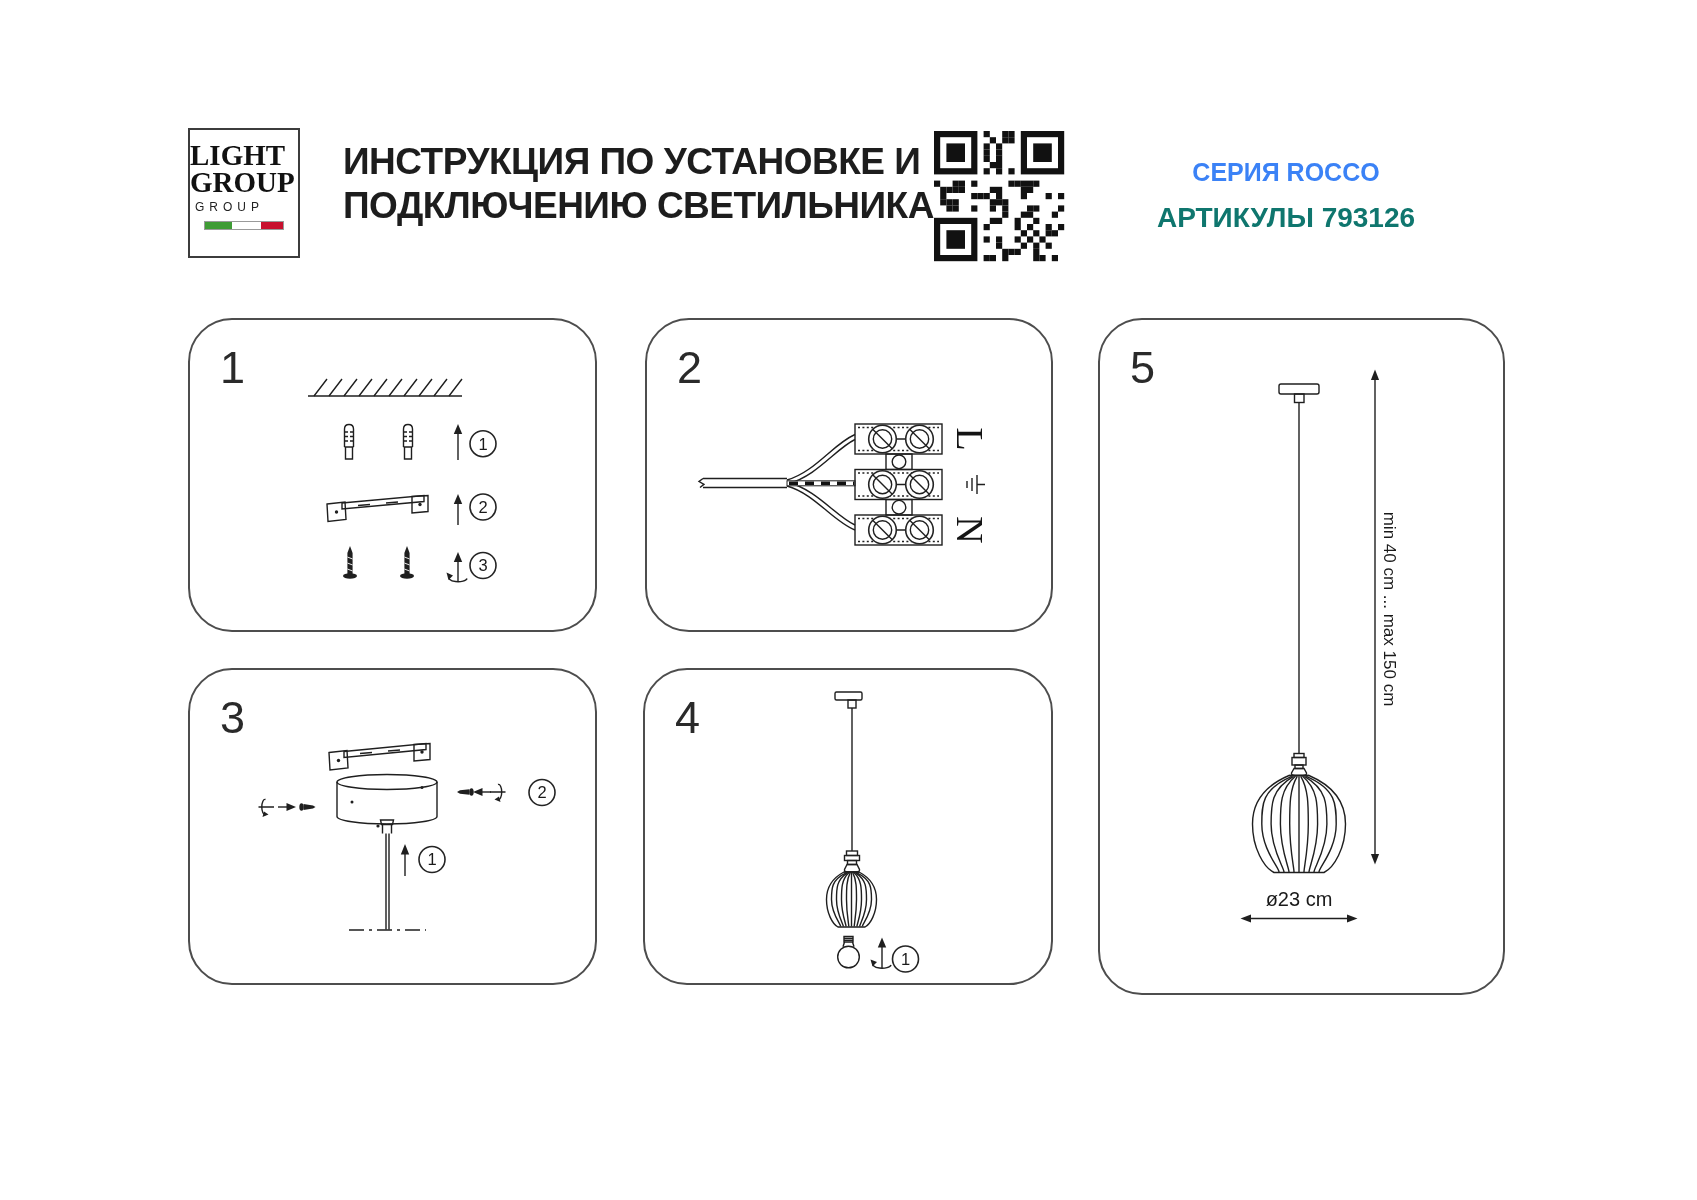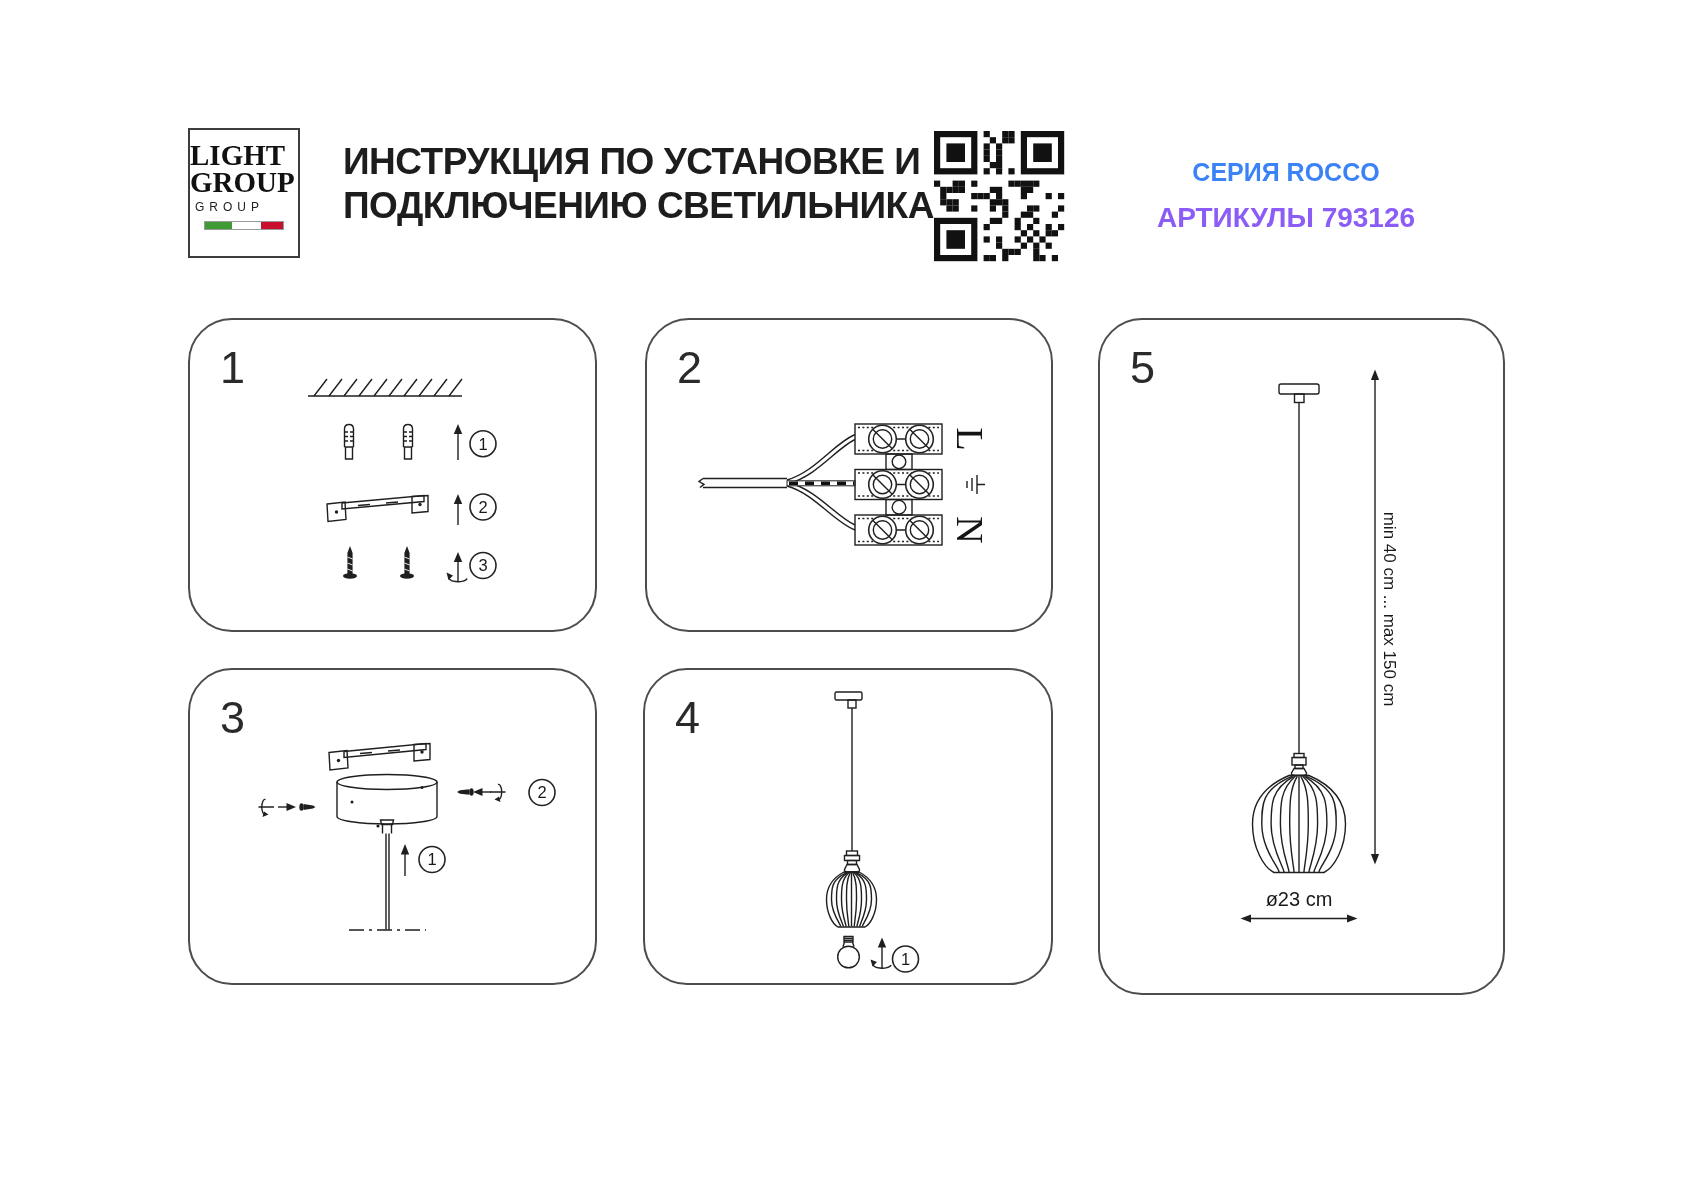--- a/index.html
+++ b/index.html
@@ -19,7 +19,7 @@
   .qr{position:absolute;left:930px;top:127px;}
   .series-block{position:absolute;left:1150px;top:158px;width:272px;text-align:center;}
   .series{font-weight:bold;font-size:25px;color:#3b82f6;}
-  .articles{font-weight:bold;font-size:28px;color:#8b5cf6;margin-top:15px;}
+  .articles{font-weight:bold;font-size:28px;color:#0f766e;margin-top:15px;}
   
   .panel{position:absolute;border:2px solid #4d4d4d;border-radius:44px;box-sizing:border-box;background:#fff;}
   .p1{left:188px;top:318px;width:409px;height:314px;}

